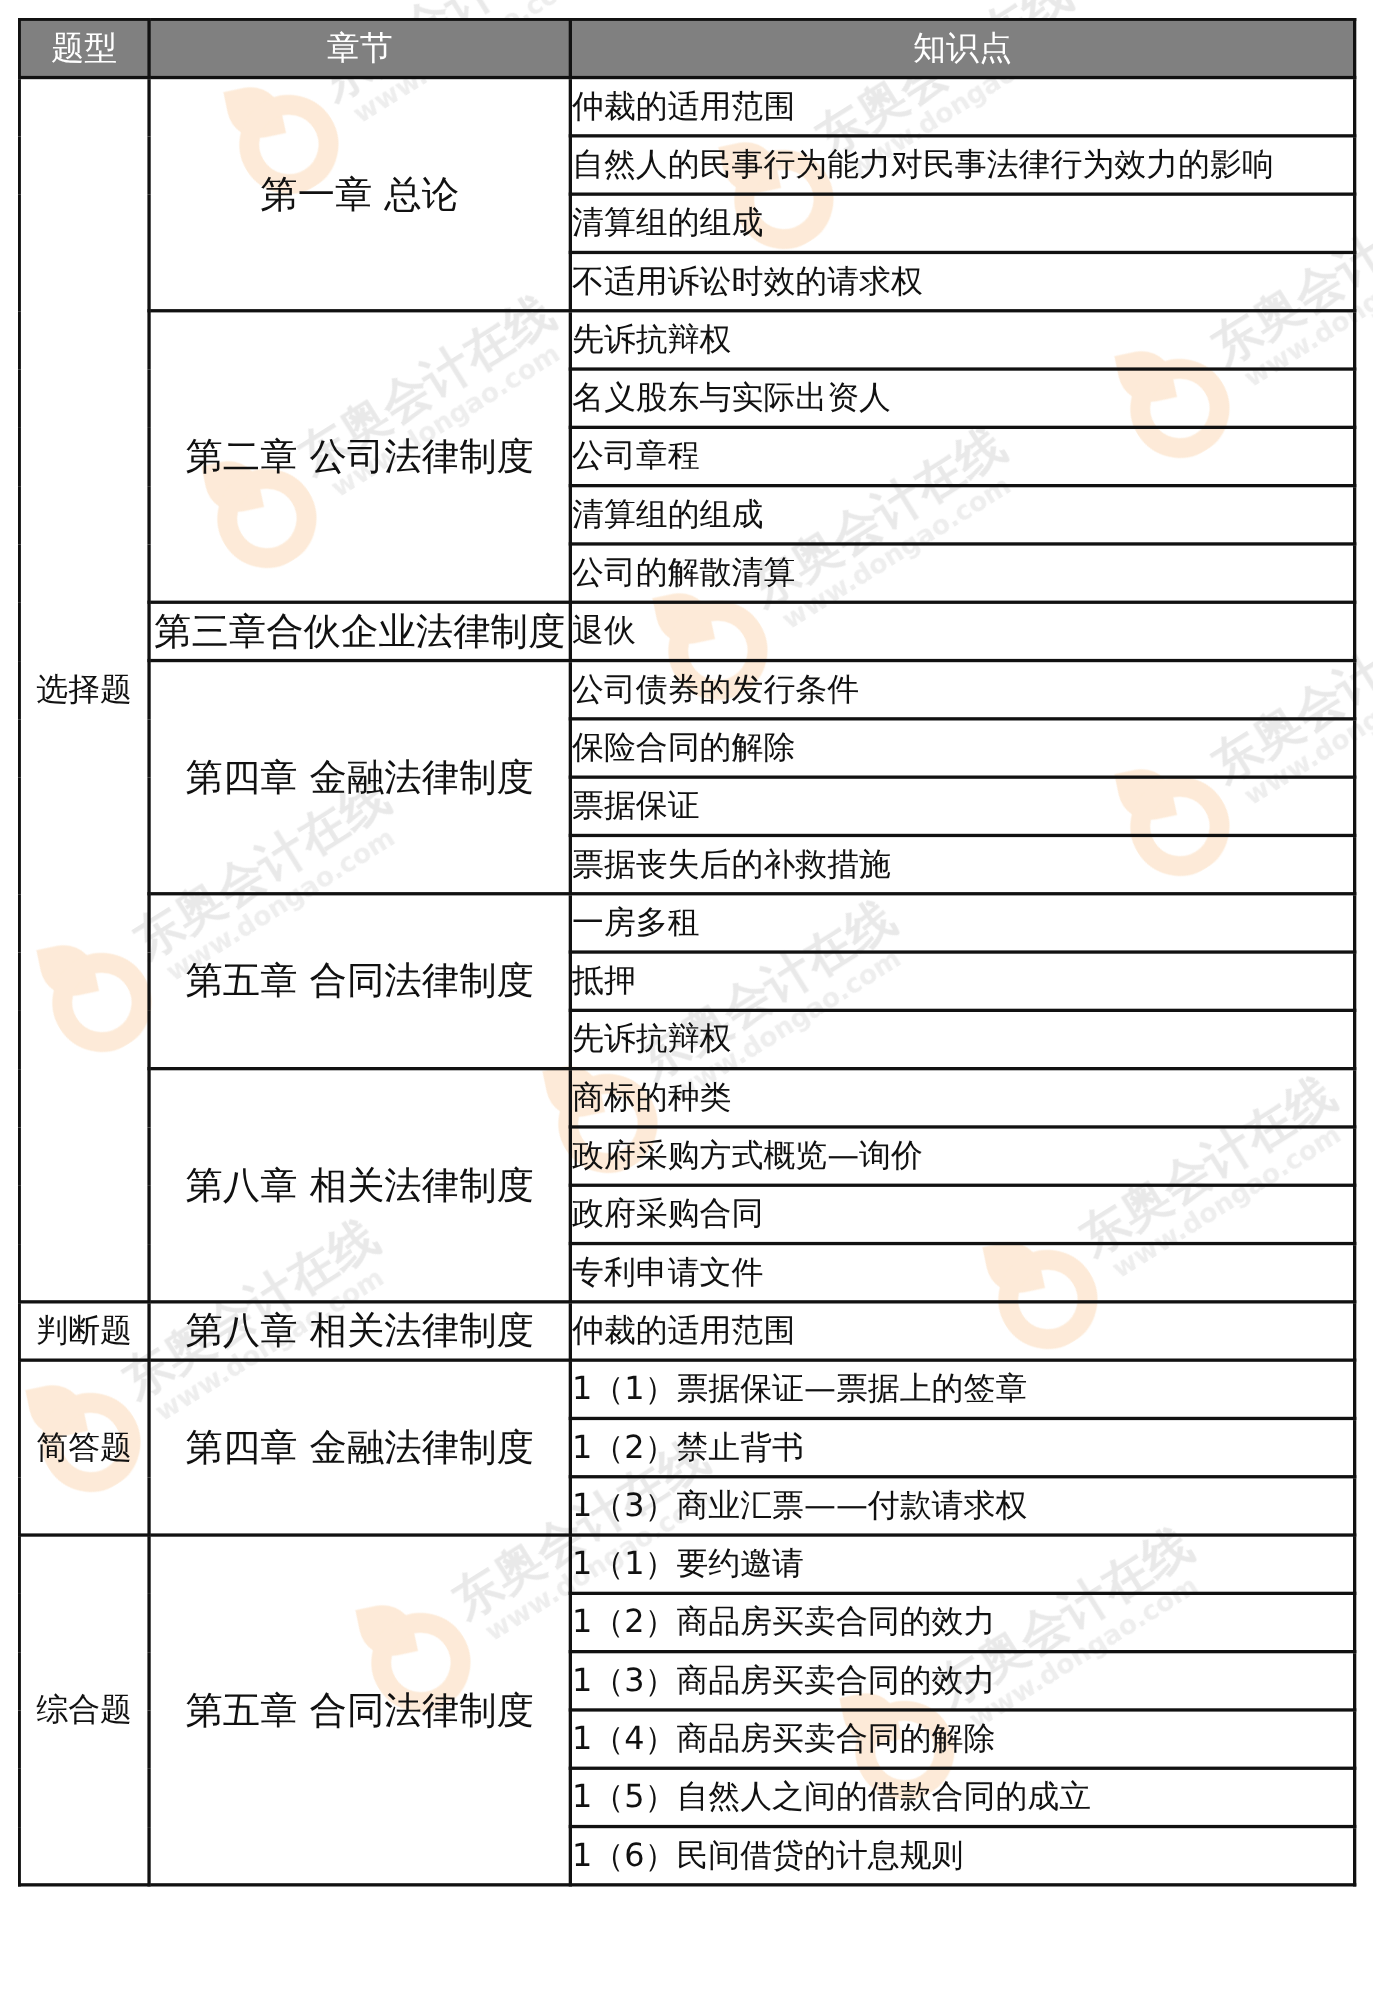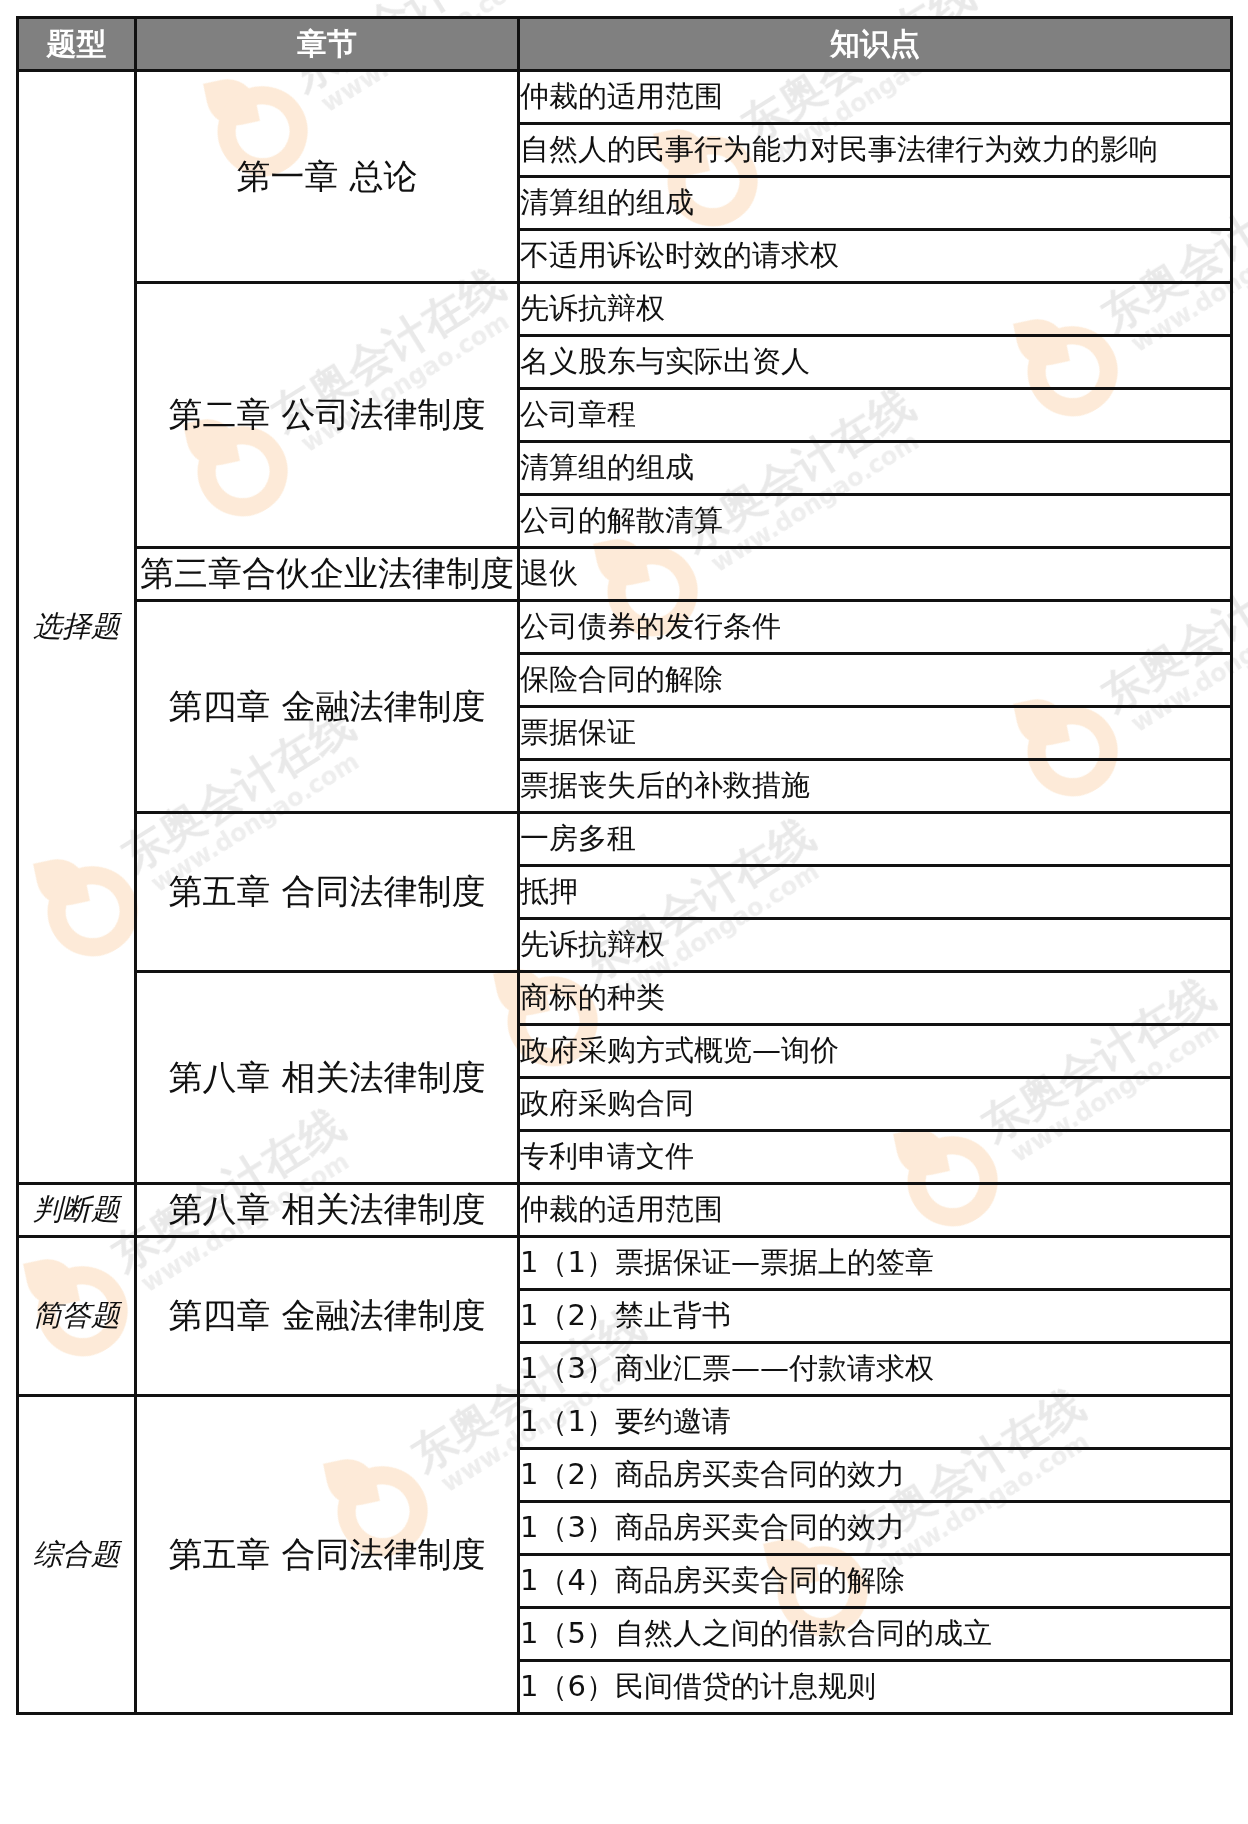--- a/index.html
+++ b/index.html
@@ -14,7 +14,7 @@
   .wm .t2 { position: absolute; left: 110px; top: 62px; font-size: 24px; font-weight: bold; color: #b0b0b0; white-space: nowrap; }
   table.kt { position: absolute; left: 16px; top: 16px; border-collapse: collapse; table-layout: fixed; }
   table.kt th, table.kt td { border: 3px solid #111; height: 50px; padding: 0; }
-  table.kt th { background: #808080; color: #ffffff; font-weight: bold; font-size: 30px; text-align: center; }
+  table.kt th { background: #808080; color: #ffffff; font-weight: normal; font-size: 30px; text-align: center; }
   td.type { text-align: center; font-size: 29px; font-style: italic; }
   td.chap { text-align: center; font-size: 34px; white-space: nowrap; }
   td.kp { text-align: left; font-size: 29px; padding-left: 5px; white-space: nowrap; }

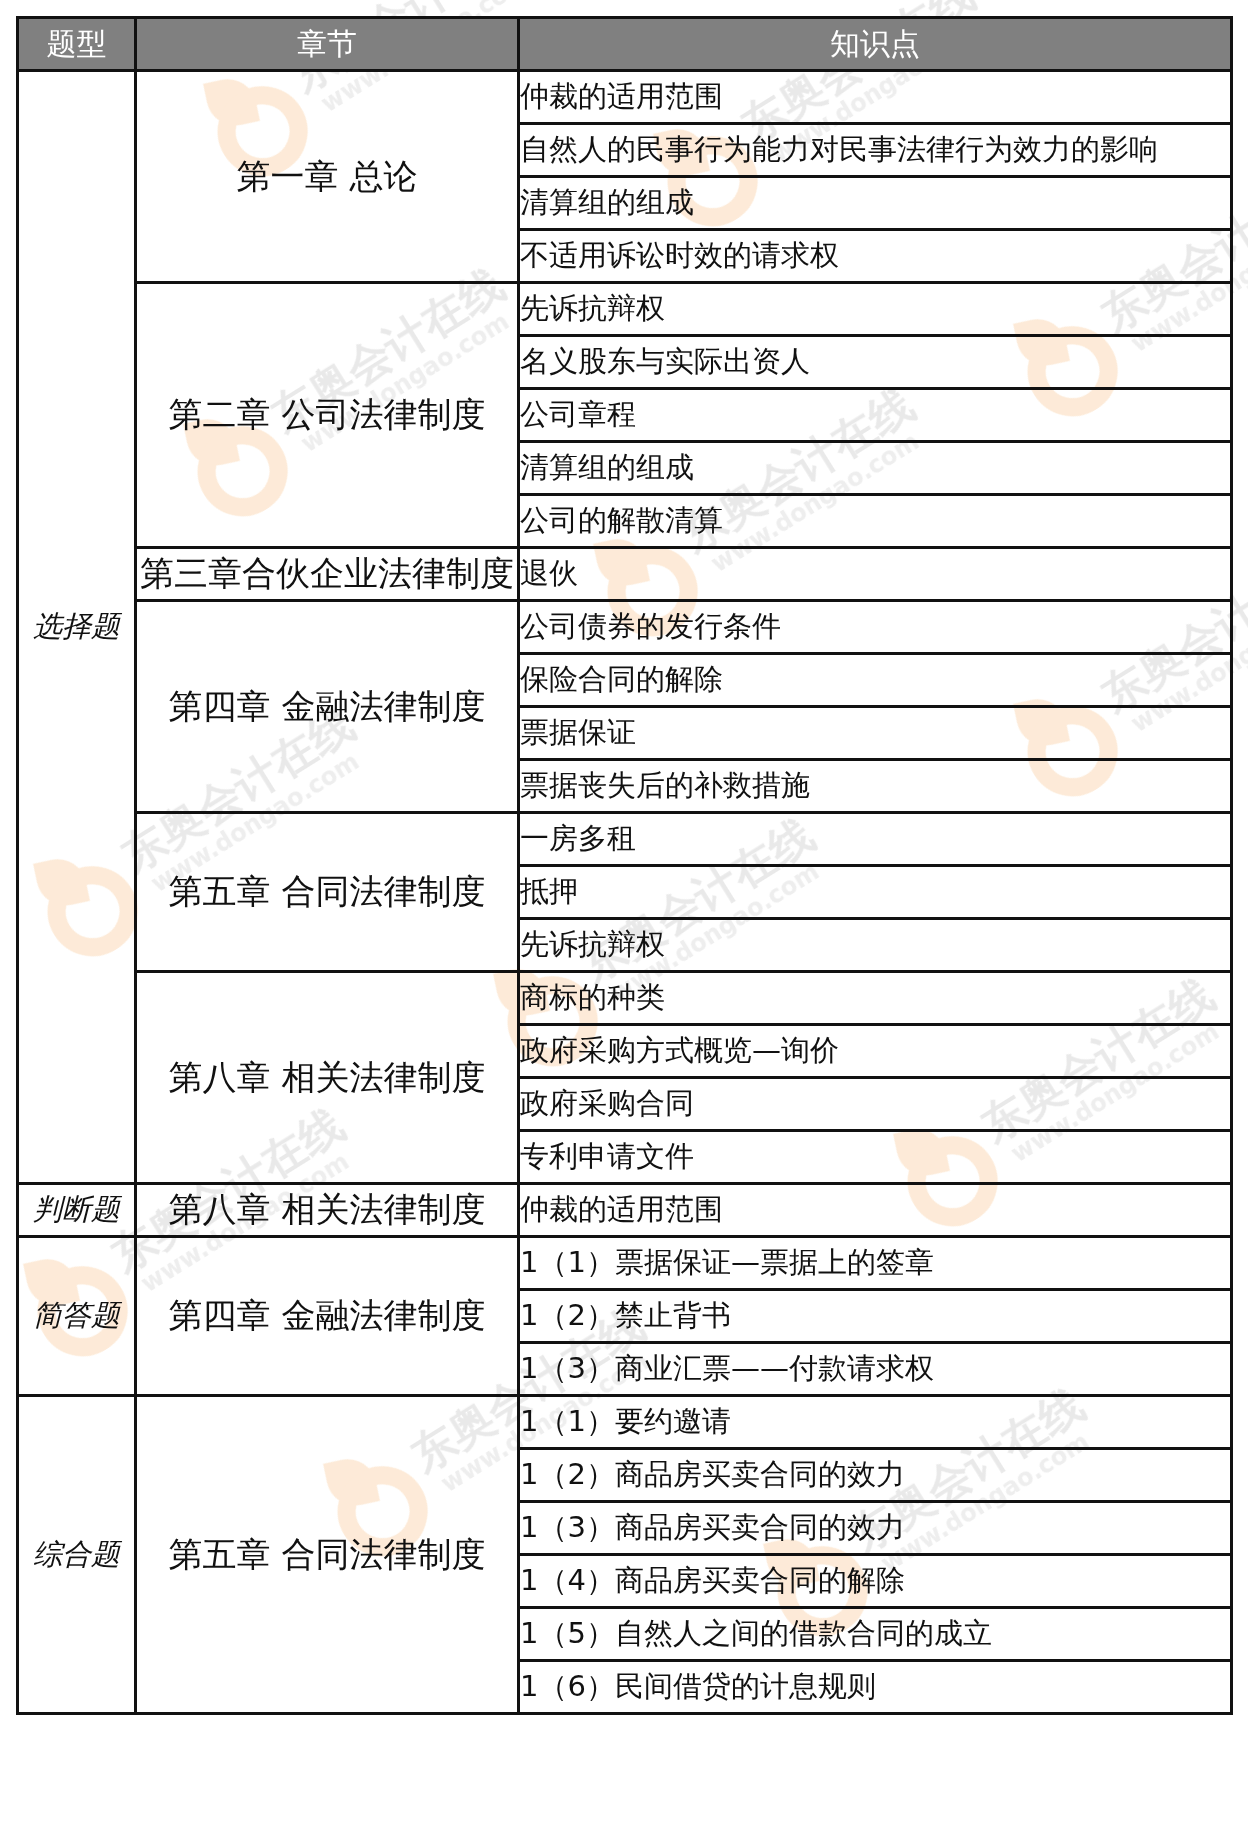--- a/index.html
+++ b/index.html
@@ -15,7 +15,7 @@
   table.kt { position: absolute; left: 16px; top: 16px; border-collapse: collapse; table-layout: fixed; }
   table.kt th, table.kt td { border: 3px solid #111; height: 50px; padding: 0; }
   table.kt th { background: #808080; color: #ffffff; font-weight: normal; font-size: 30px; text-align: center; }
-  td.type { text-align: center; font-size: 29px; font-style: italic; }
+  td.type { text-align: center; font-size: 29px; }
   td.chap { text-align: center; font-size: 34px; white-space: nowrap; }
   td.kp { text-align: left; font-size: 29px; padding-left: 5px; white-space: nowrap; }
   col.c1 { width: 118px; } col.c2 { width: 383px; } col.c3 { width: 713px; }

